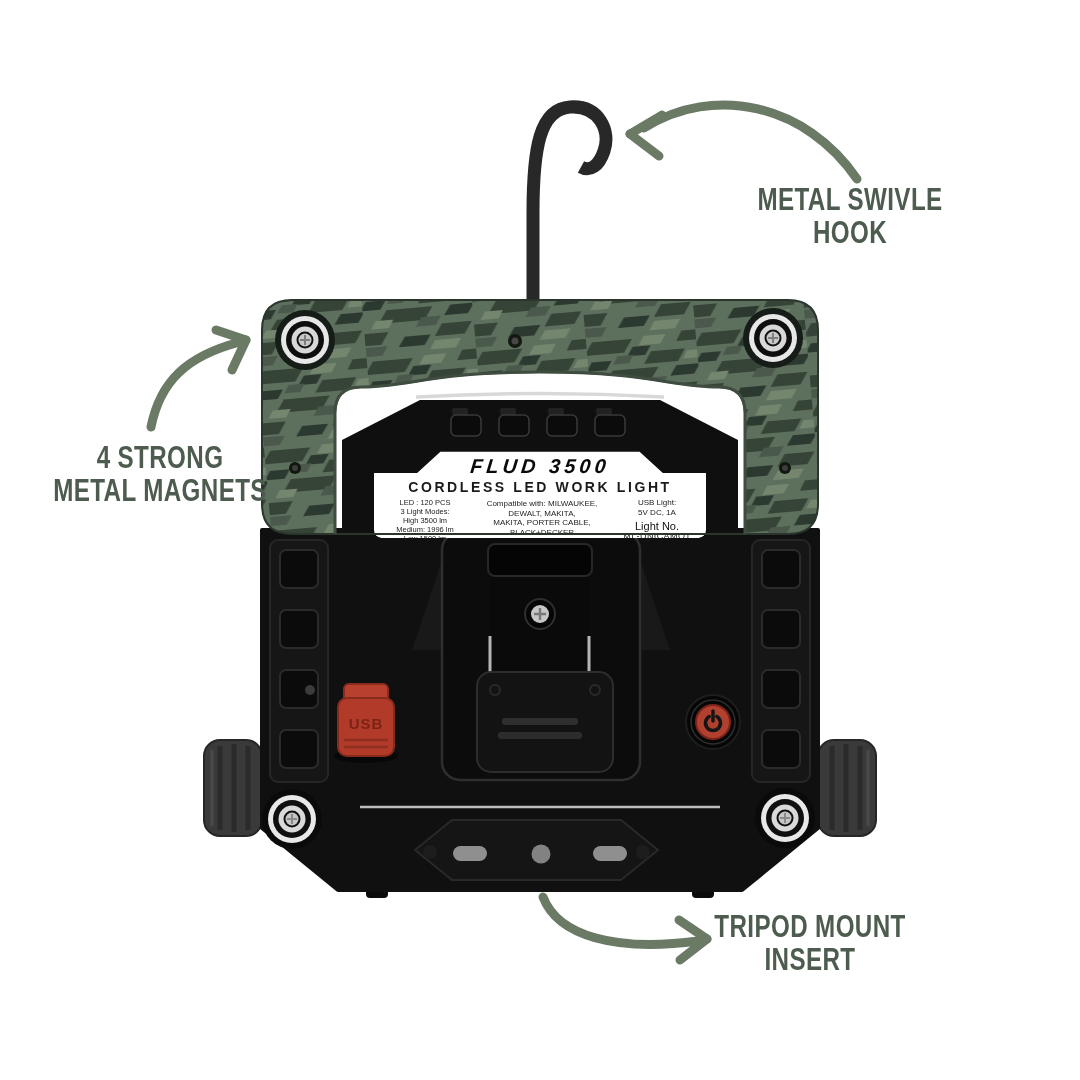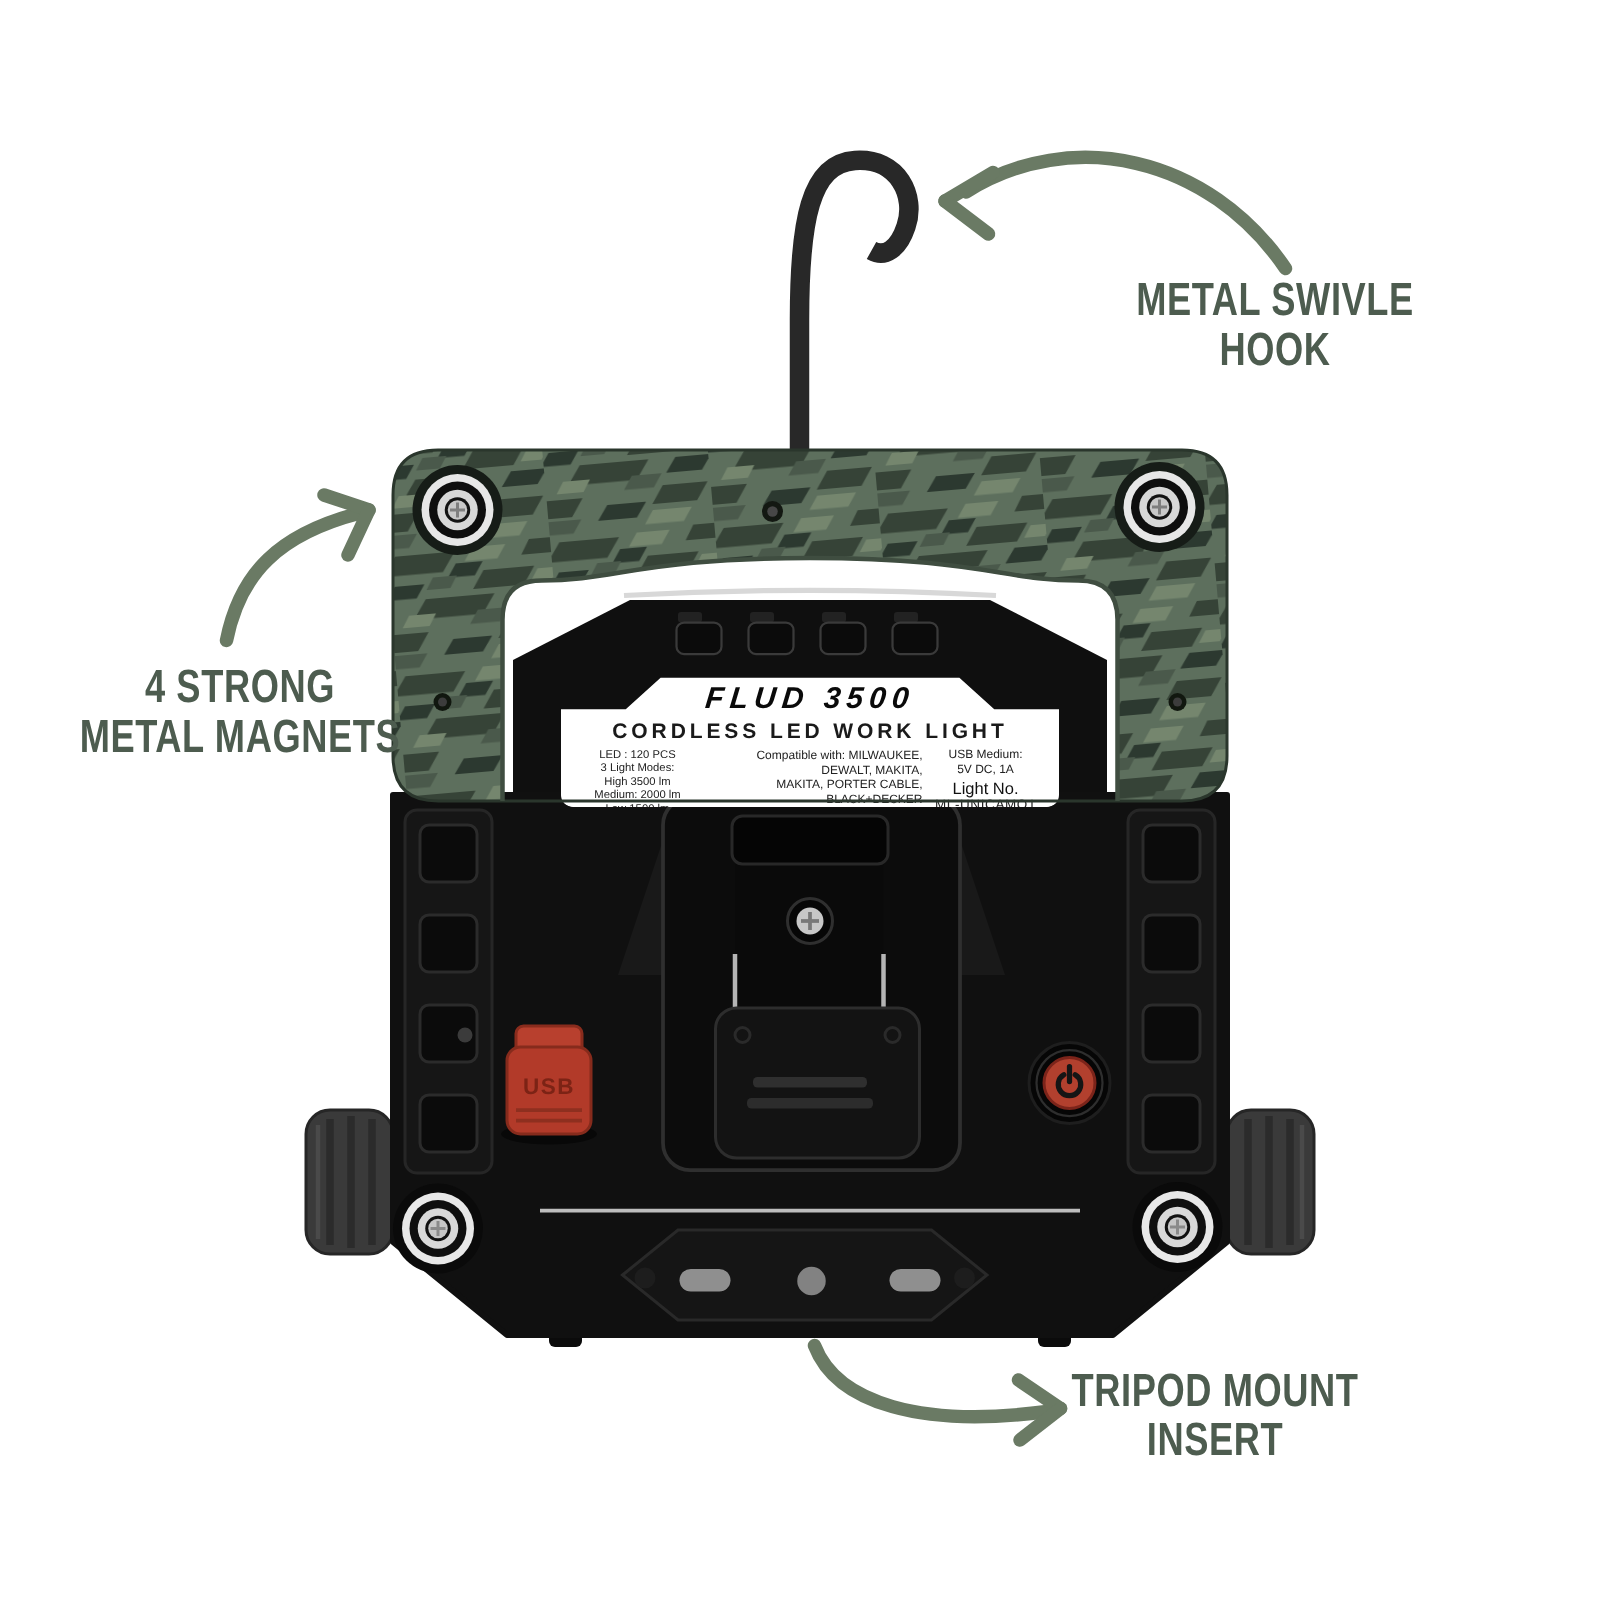--- a/index.html
+++ b/index.html
@@ -21,7 +21,7 @@
   .lbl-sub{text-align:center;font-weight:bold;font-size:14px;letter-spacing:2.6px;color:#1a1a1a;margin-top:1px;}
   .lbl-cols{display:flex;margin-top:3px;padding:0 7px;}
   .col-left{width:88px;font-size:7.5px;line-height:9px;color:#222;text-align:center;}
-  .col-mid{flex:1;font-size:8px;line-height:9.5px;color:#222;text-align:right;padding-top:1px;}
+  .col-mid{flex:1;font-size:8px;line-height:9.5px;color:#222;text-align:center;padding-top:1px;}
   .col-right{width:84px;font-size:8px;line-height:9.5px;color:#222;text-align:center;}
   .model-lbl{font-size:11px;margin-top:5px;color:#111;}
   .model-val{font-size:9px;letter-spacing:0.4px;}

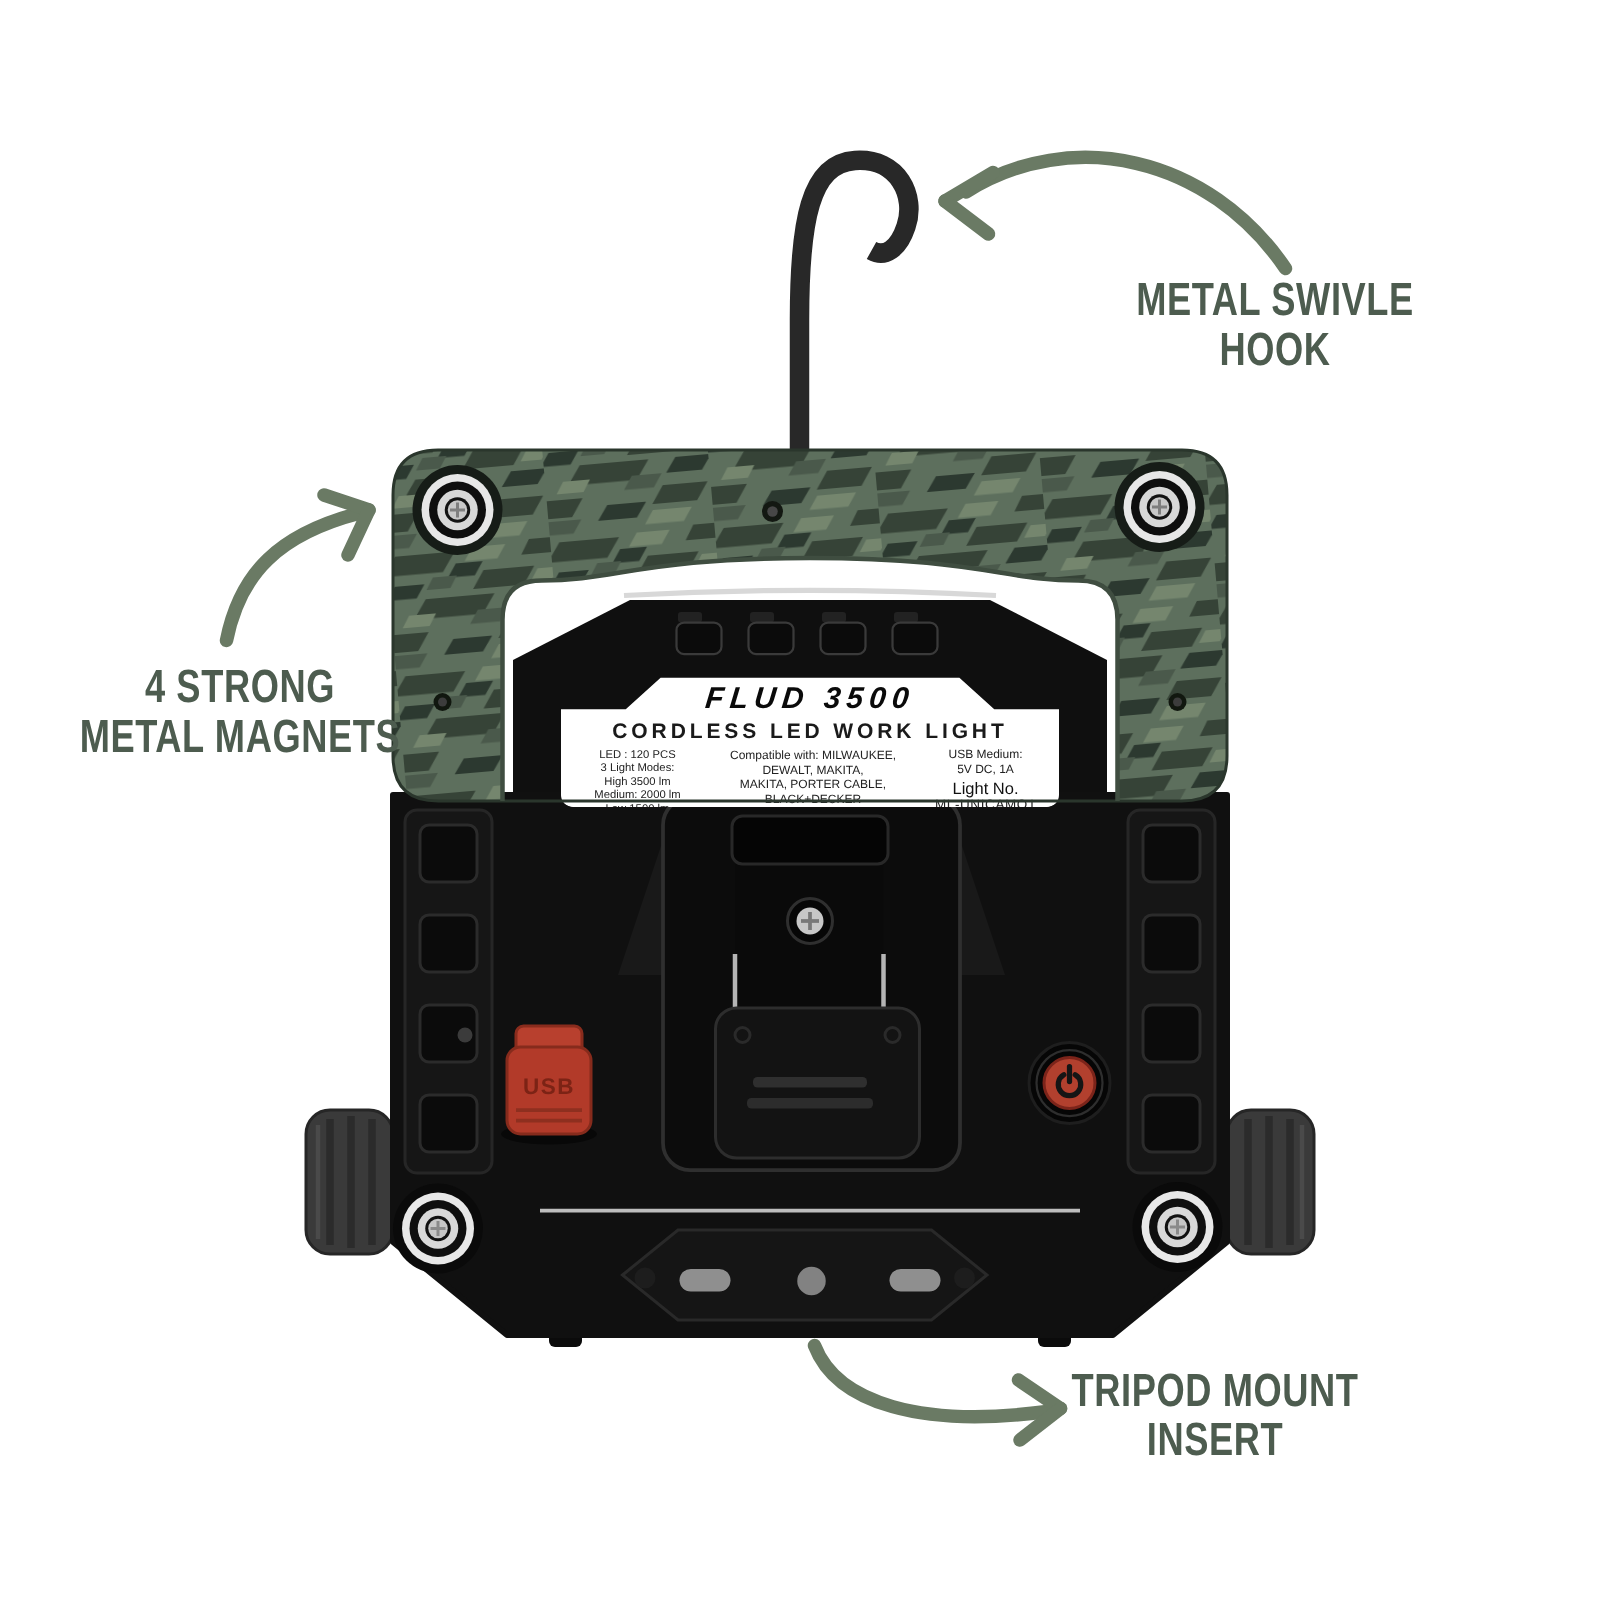--- a/index.html
+++ b/index.html
@@ -180,7 +180,7 @@
         <div>MAKITA, PORTER CABLE, BLACK+DECKER</div>
       </div>
       <div class="col-right">
-        <div>USB Medium:</div>
+        <div>USB Light:</div>
         <div>5V DC, 1A</div>
         <div class="model-lbl">Light No.</div>
         <div class="model-val">ML-UNICAMO1</div>

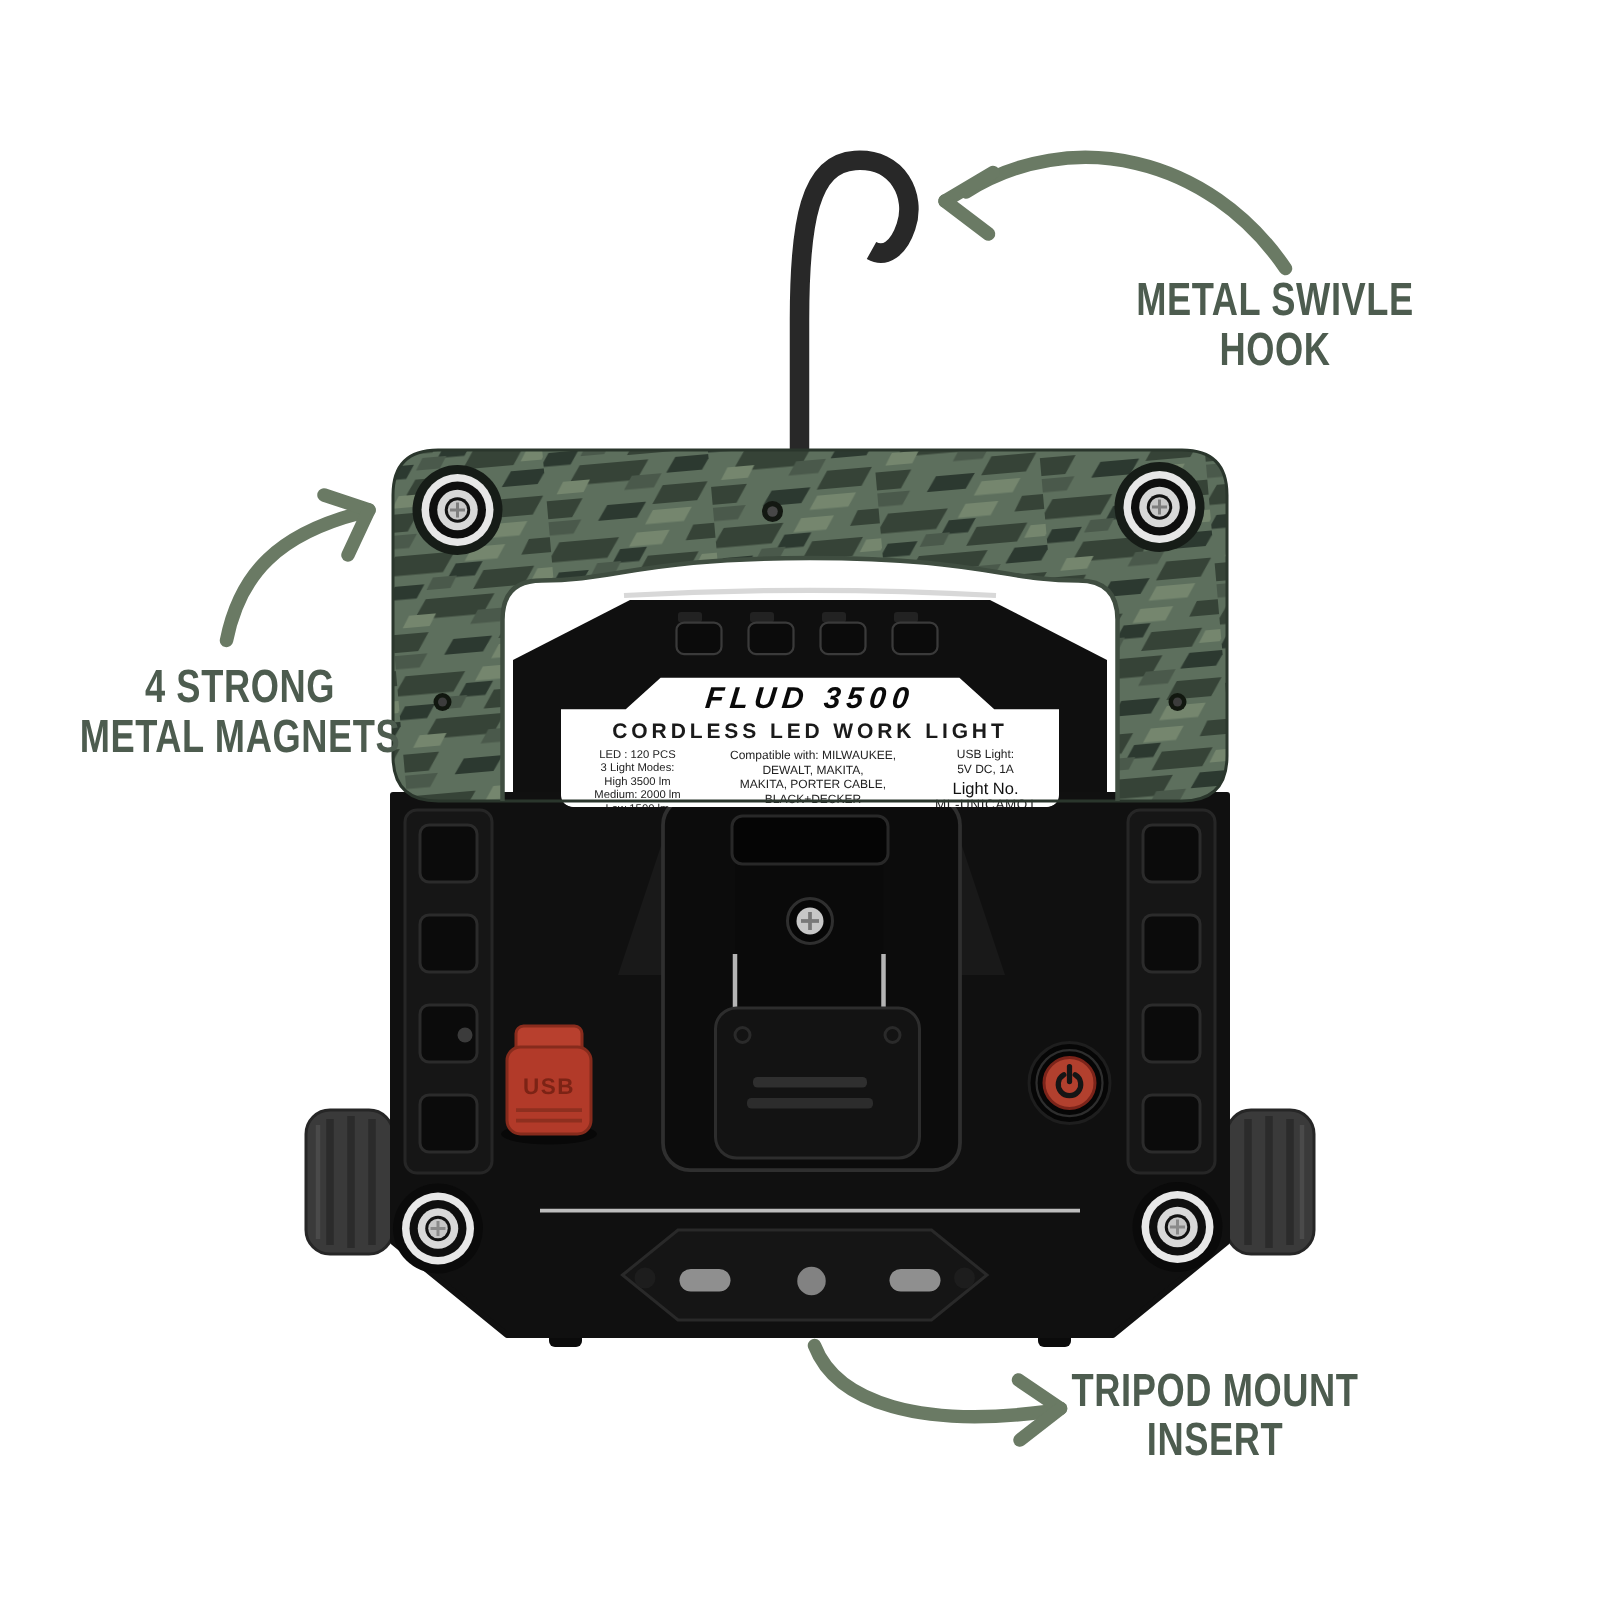--- a/index.html
+++ b/index.html
@@ -172,7 +172,7 @@
         <div>LED : 120 PCS</div>
         <div>3 Light Modes:</div>
         <div>High 3500 lm</div>
-        <div>Medium: 2000 lm</div>
+        <div>Medium: 1996 lm</div>
         <div>Low 1500 lm</div>
       </div>
       <div class="col-mid">

